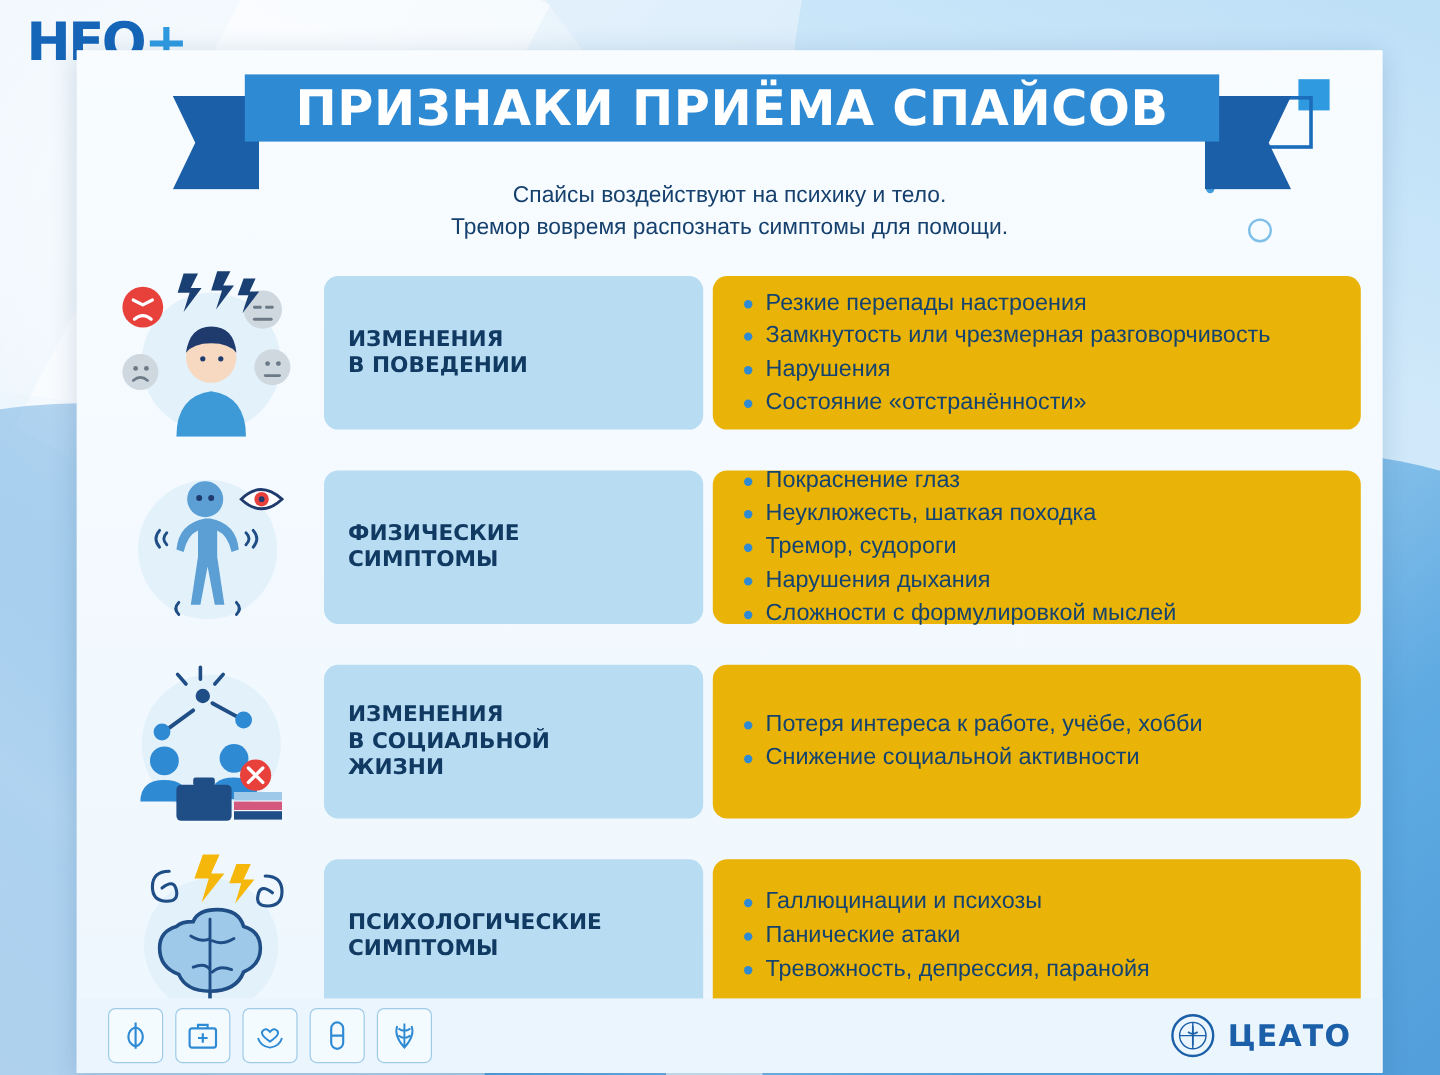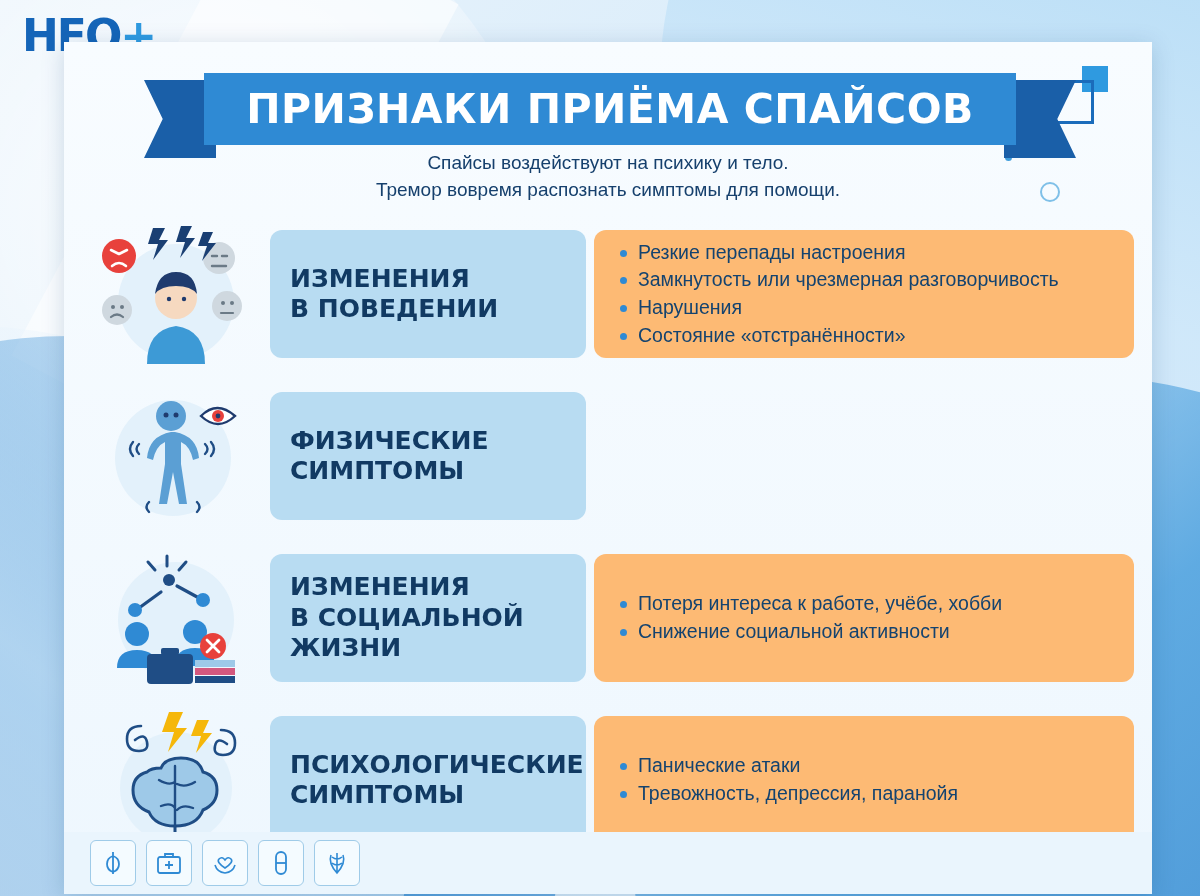--- a/index.html
+++ b/index.html
@@ -150,8 +150,8 @@
   }
   .ribbon-main {
     position: absolute;
-    left: 0; top: 11px;
-    width: 812px; height: 72px;
+    left: 0; top: 0;
+    width: 812px; height: 56px;
     background: #2f8ad4;
     display: flex;
     align-items: center;

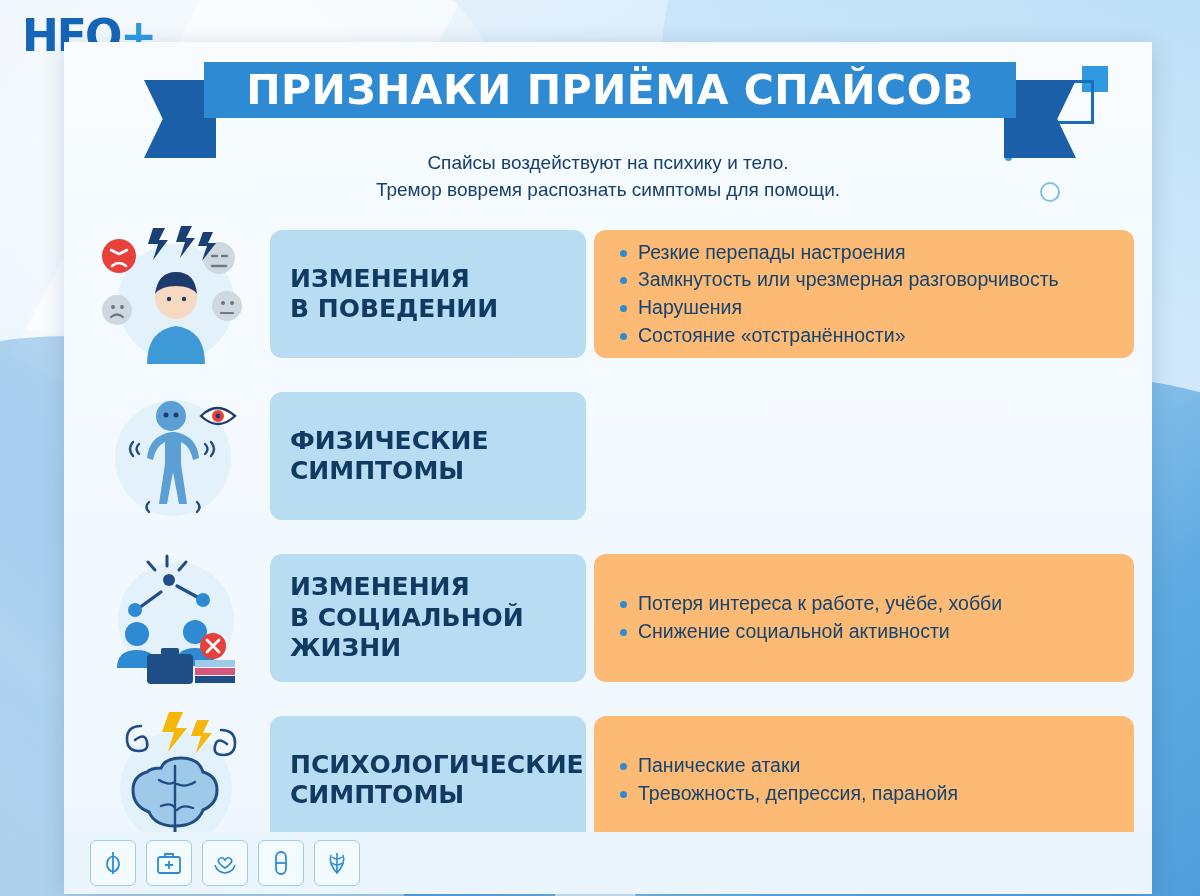--- a/index.html
+++ b/index.html
@@ -218,7 +218,7 @@
   .row .list-cell {
     flex: 1;
     height: 128px;
-    background: #fdba74;
+    background: #eab308;
     border-radius: 12px;
     margin-left: 8px;
     display: flex;

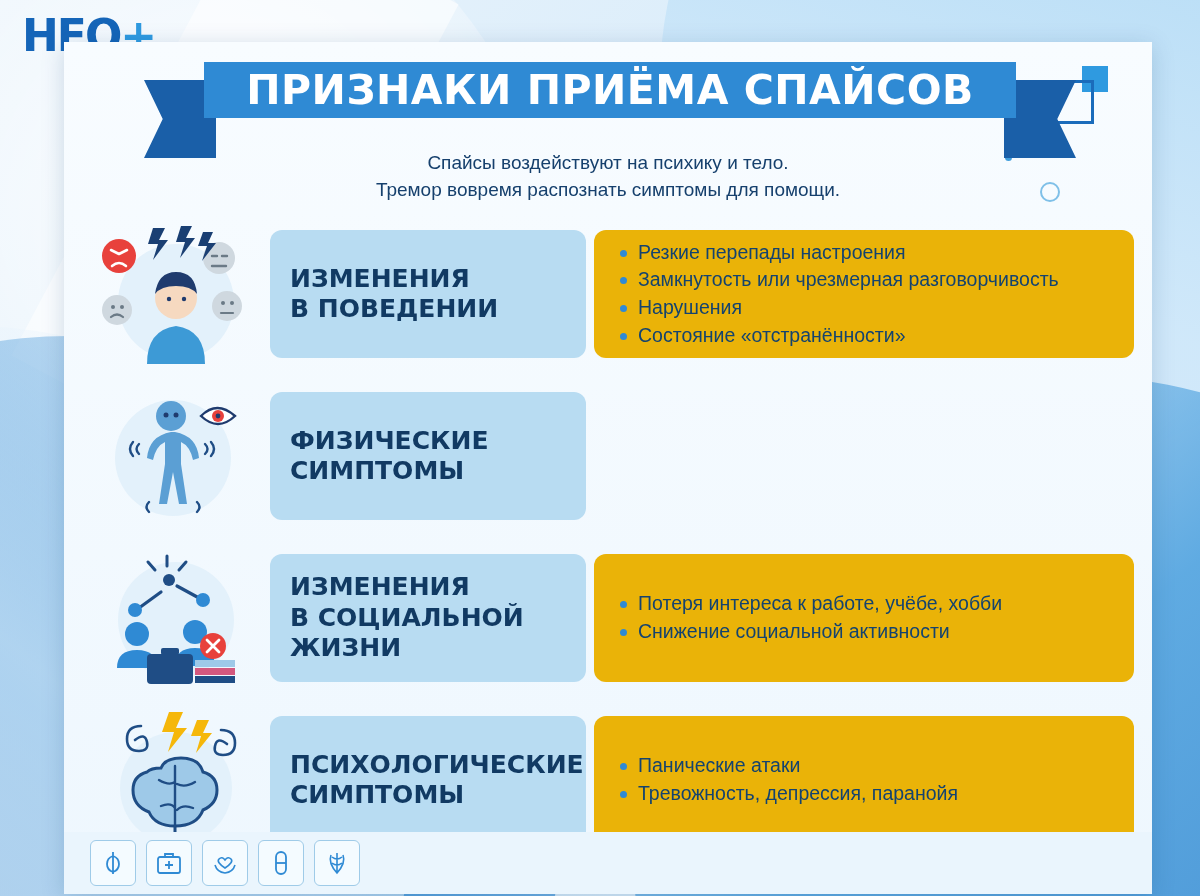--- a/index.html
+++ b/index.html
@@ -210,7 +210,7 @@
   .row .title-cell h2 {
     margin: 0;
     color: #113a63;
-    font-size: 25px;
+    font-size: 18px;
     font-weight: bold;
     line-height: 1.22;
     font-family: "DejaVu Sans", sans-serif;

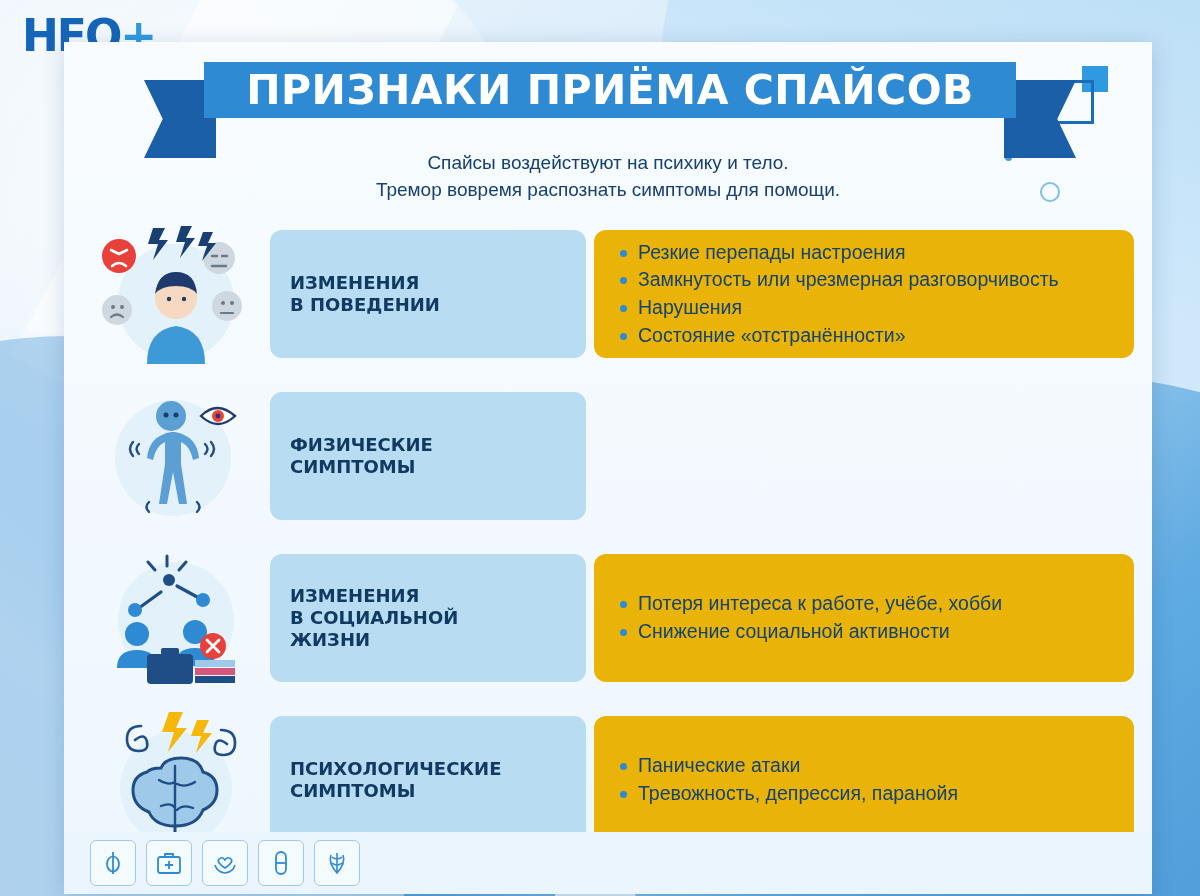--- a/index.html
+++ b/index.html
@@ -406,6 +406,15 @@
           <span>СИМПТОМЫ</span>
         </h2>
       </div>
+      <div class="list-cell">
+        <ul>
+          <li>Покраснение глаз</li>
+          <li>Неуклюжесть, шаткая походка</li>
+          <li>Тремор, судороги</li>
+          <li>Нарушения дыхания</li>
+          <li>Сложности с формулировкой мыслей</li>
+        </ul>
+      </div>
     </div>
 
     <div class="row">

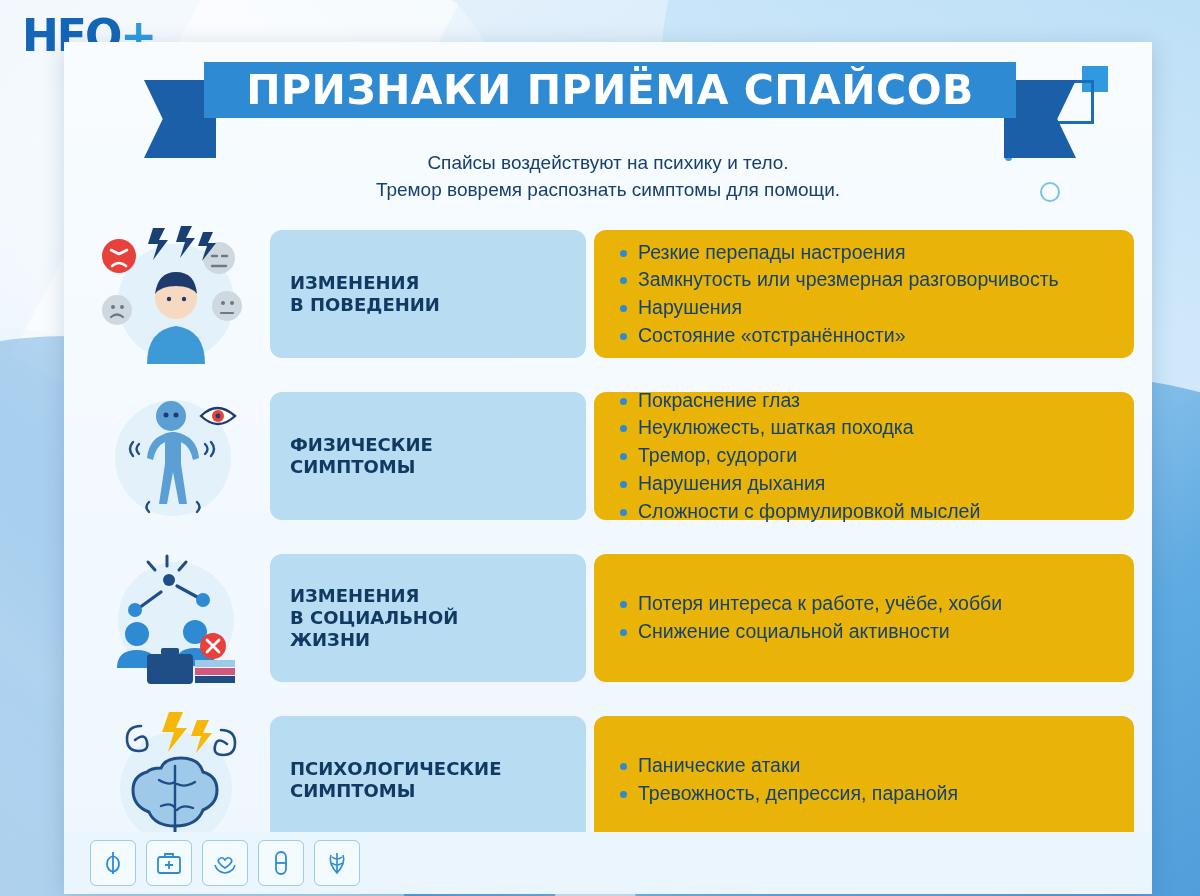--- a/index.html
+++ b/index.html
@@ -484,6 +484,7 @@
       </div>
       <div class="list-cell">
         <ul>
+          <li>Галлюцинации и психозы</li>
           <li>Панические атаки</li>
           <li>Тревожность, депрессия, паранойя</li>
         </ul>

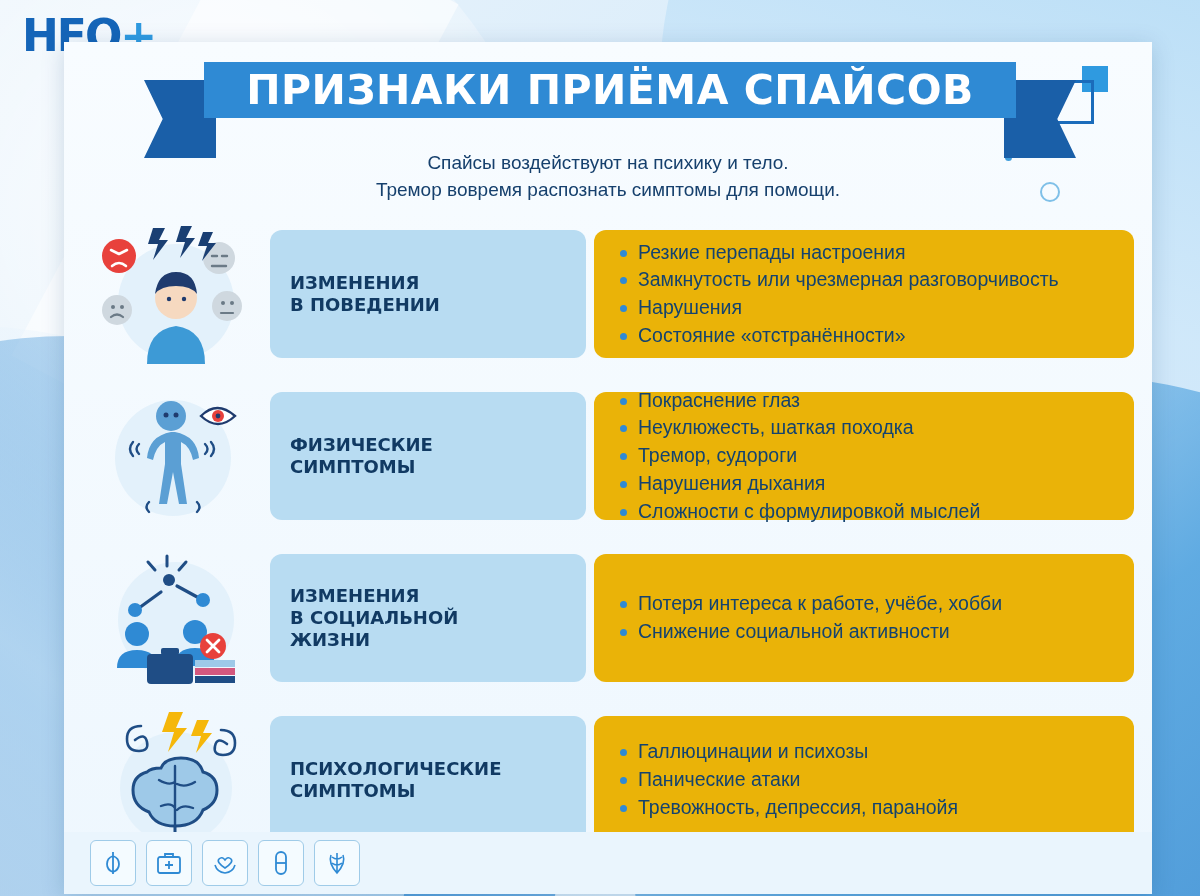--- a/index.html
+++ b/index.html
@@ -525,6 +525,15 @@
           </svg>
       </div>
     </div>
+    <div class="who-badge">
+      <svg width="38" height="38" viewBox="0 0 38 38">
+        <circle cx="19" cy="19" r="17" stroke="#1a5fa8" stroke-width="2" fill="none"></circle>
+        <circle cx="19" cy="19" r="11" stroke="#1a5fa8" stroke-width="1.2" fill="none"></circle>
+        <path d="M19 8 v22 M8 19 h22" stroke="#1a5fa8" stroke-width="1.2"></path>
+        <path d="M19 11 v16 M15 16 q4 3 8 0" stroke="#1a5fa8" stroke-width="1.4" fill="none"></path>
+      </svg>
+      <span class="who-text">ЦЕАТО</span>
+    </div>
   </div>
 </div>
 

